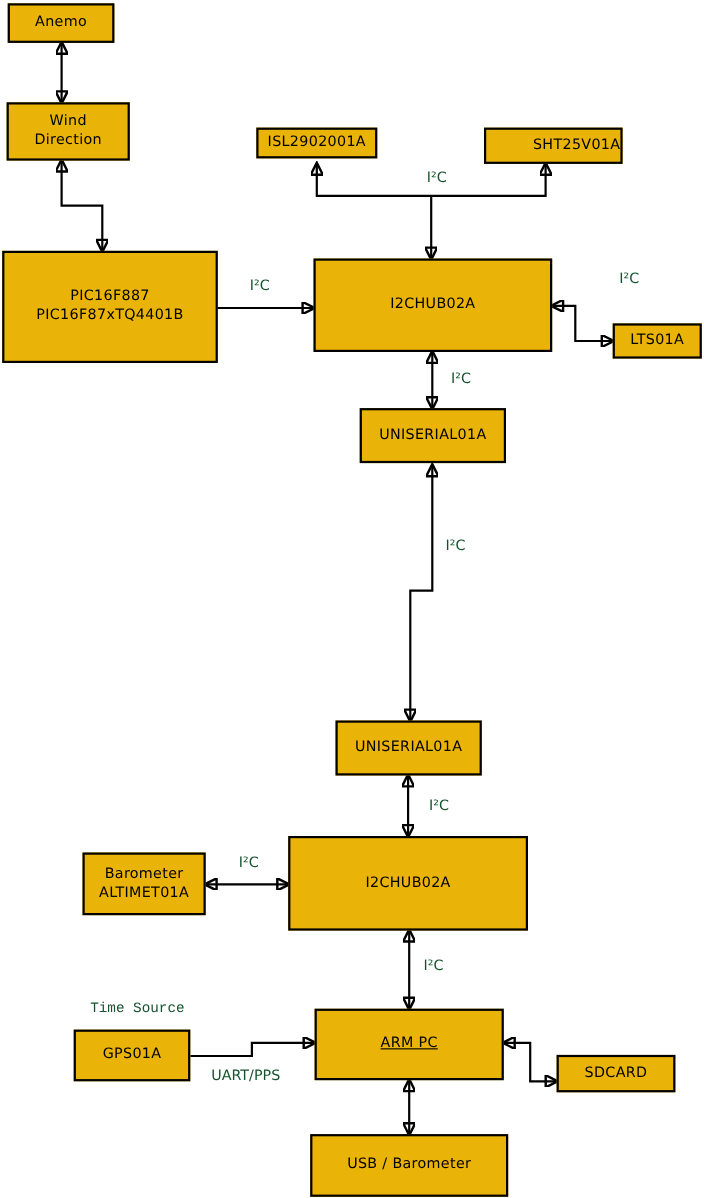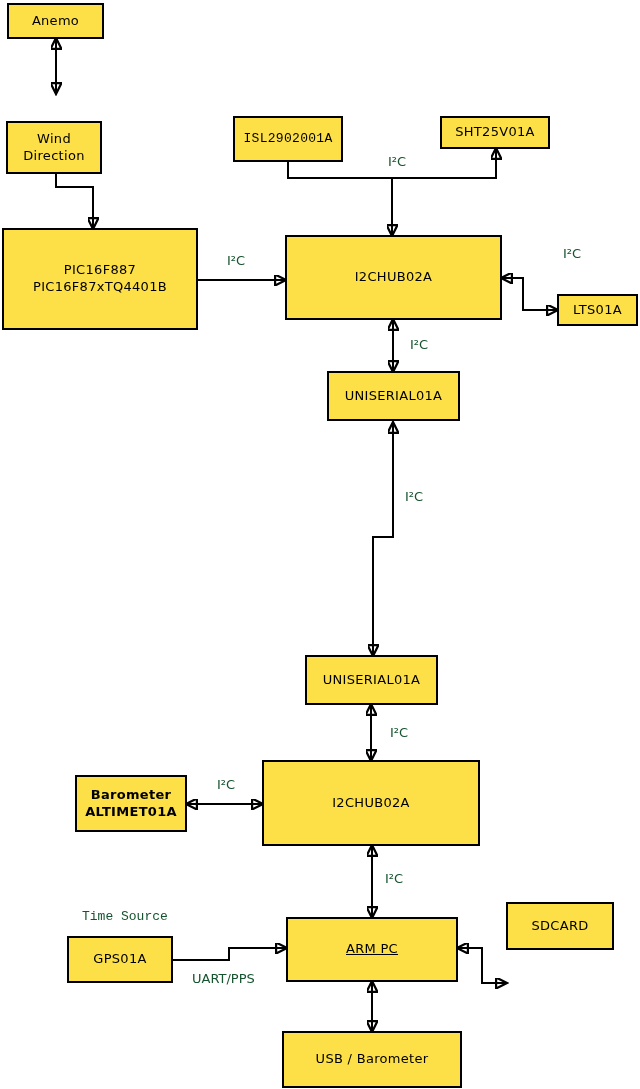--- a/index.html
+++ b/index.html
@@ -31,7 +31,7 @@
   .node {
     position: absolute;
     box-sizing: border-box;
-    background: #fde047;
+    background: #eab308;
     border: 2px solid #000000;
     display: flex;
     align-items: center;

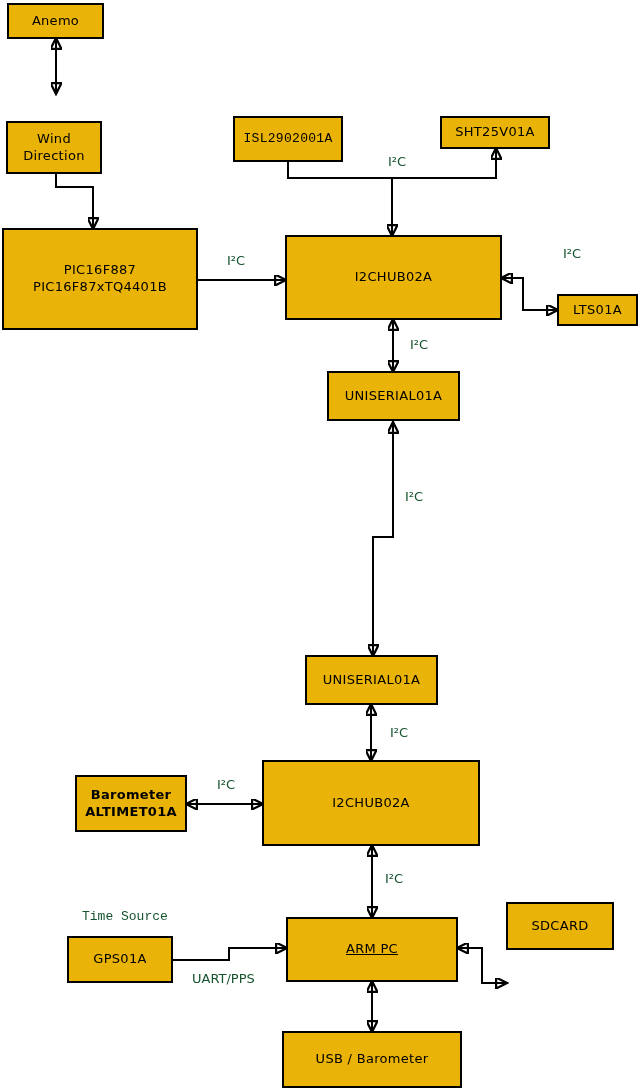--- a/index.html
+++ b/index.html
@@ -88,7 +88,7 @@
     <span class="node-label">Anemo</span>
   </div>
 
-  <div class="node" style="left:6px; top:93px; width:96px; height:53px;margin-top:28px;">
+  <div class="node" style="left:6px; top:93px; width:112px; height:53px;">
     <span class="node-label">Wind
 Direction</span>
   </div>

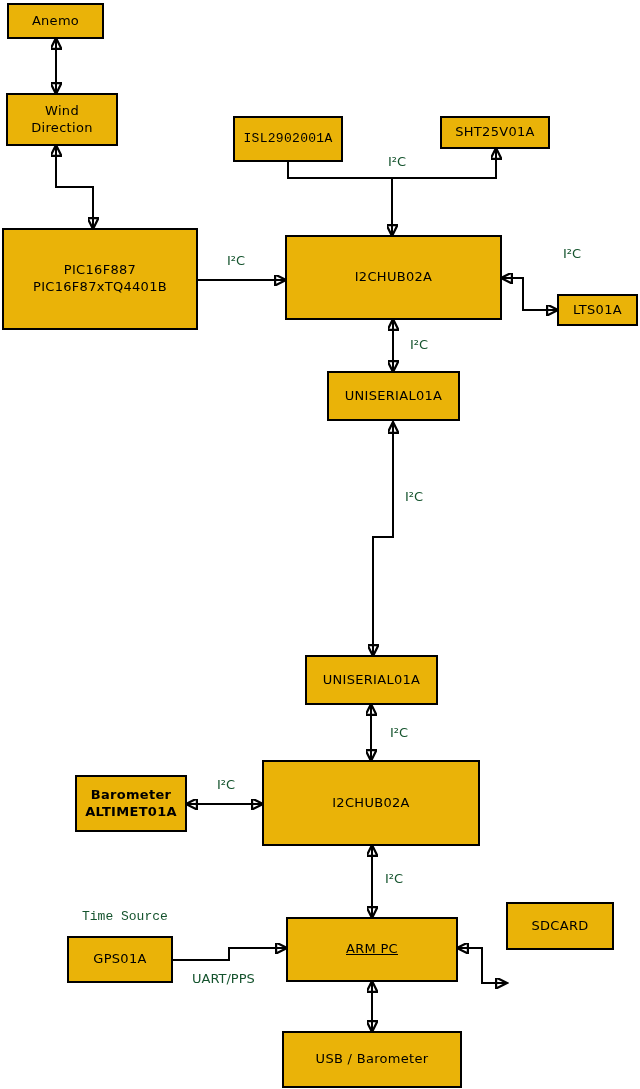--- a/index.html
+++ b/index.html
@@ -98,7 +98,7 @@
 PIC16F87xTQ4401B</span>
   </div>
 
-  <div class="node" style="left:233px; top:116px; width:110px; height:46px;font-family:Liberation Mono, monospace;">
+  <div class="node" style="left:233px; top:116px; width:110px; height:28px;">
     <span class="node-label">ISL2902001A</span>
   </div>
 

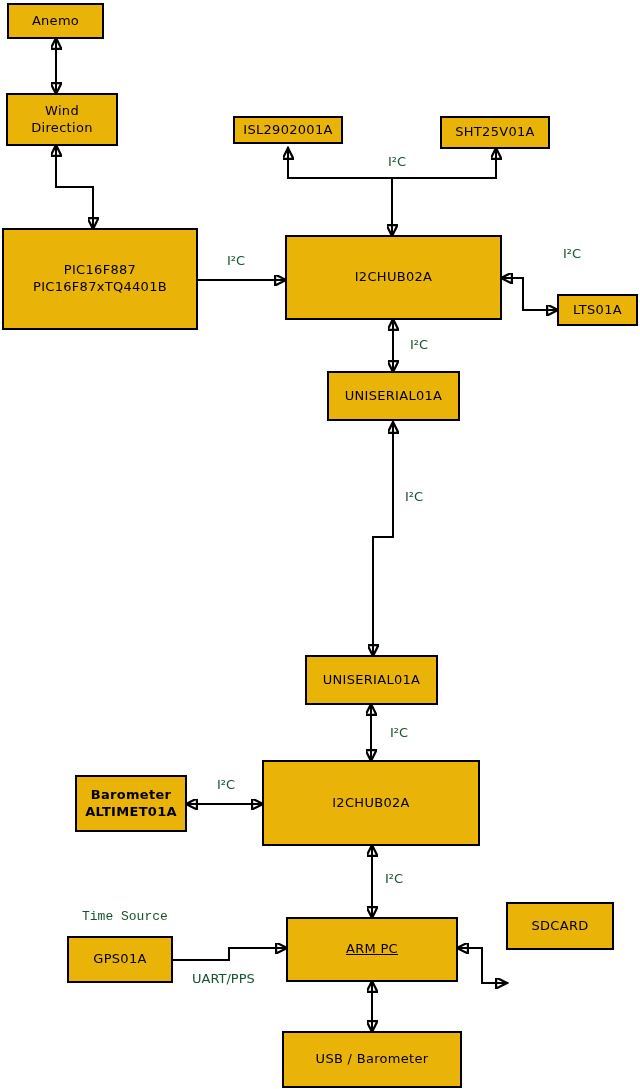--- a/index.html
+++ b/index.html
@@ -102,7 +102,7 @@
     <span class="node-label">ISL2902001A</span>
   </div>
 
-  <div class="node" style="left:440px; top:116px; width:110px; height:33px;">
+  <div class="node" style="left:440px; top:116px; width:126px; height:33px;justify-content:flex-end;">
     <span class="node-label">SHT25V01A</span>
   </div>
 

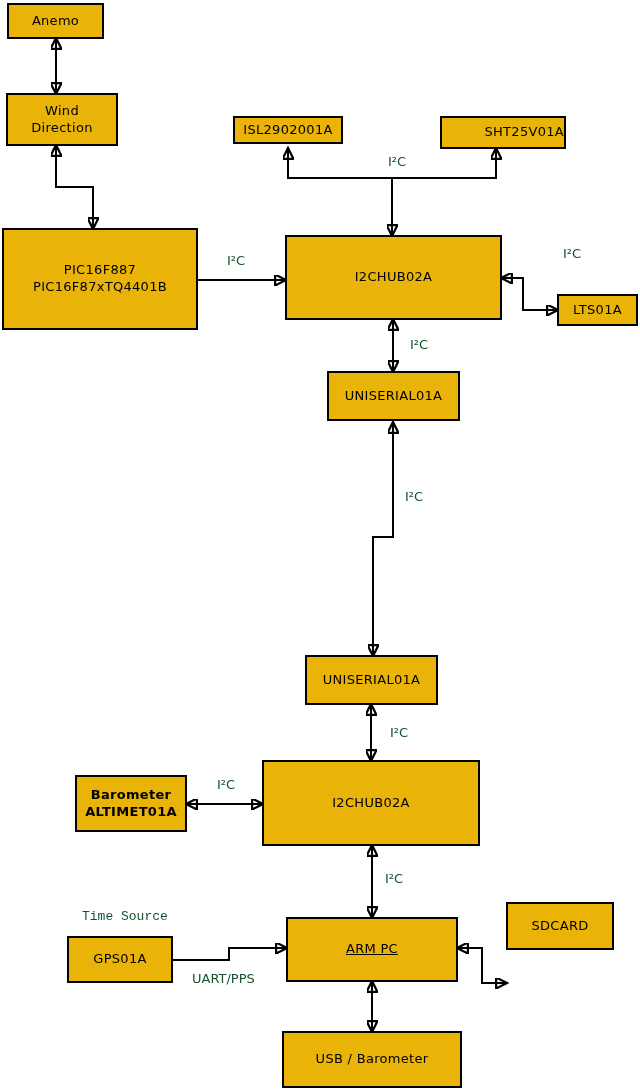--- a/index.html
+++ b/index.html
@@ -126,7 +126,7 @@
     <span class="node-label">I2CHUB02A</span>
   </div>
 
-  <div class="node" style="left:75px; top:775px; width:112px; height:57px;font-weight:bold;">
+  <div class="node" style="left:75px; top:775px; width:112px; height:57px;">
     <span class="node-label">Barometer
 ALTIMET01A</span>
   </div>

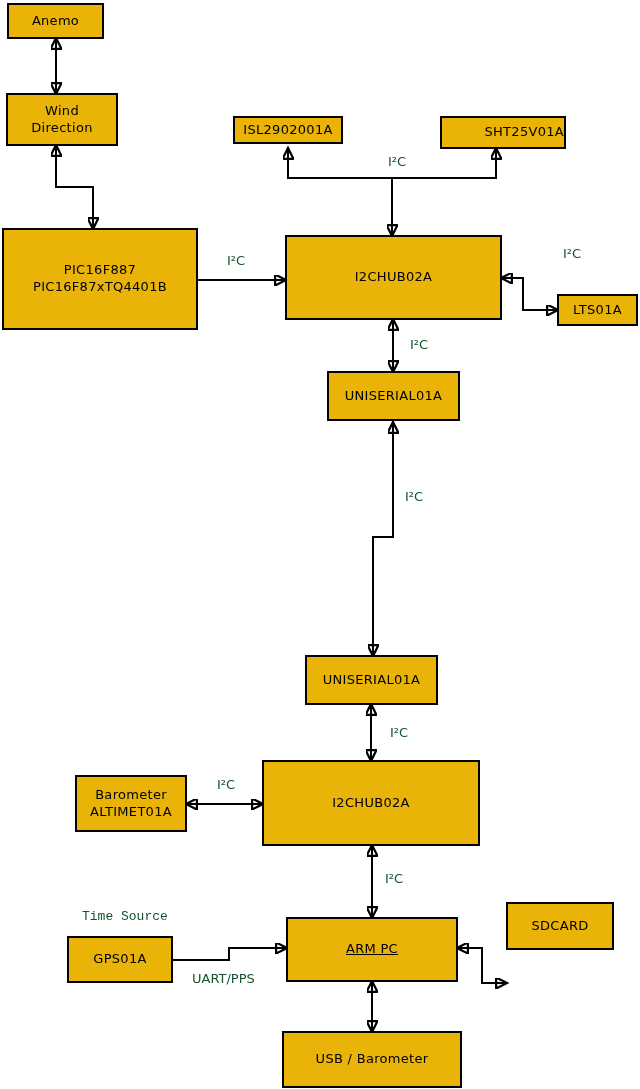--- a/index.html
+++ b/index.html
@@ -139,7 +139,7 @@
     <span class="node-label">ARM PC</span>
   </div>
 
-  <div class="node" style="left:506px; top:902px; width:108px; height:48px;">
+  <div class="node" style="left:506px; top:959px; width:108px; height:34px;">
     <span class="node-label">SDCARD</span>
   </div>
 

